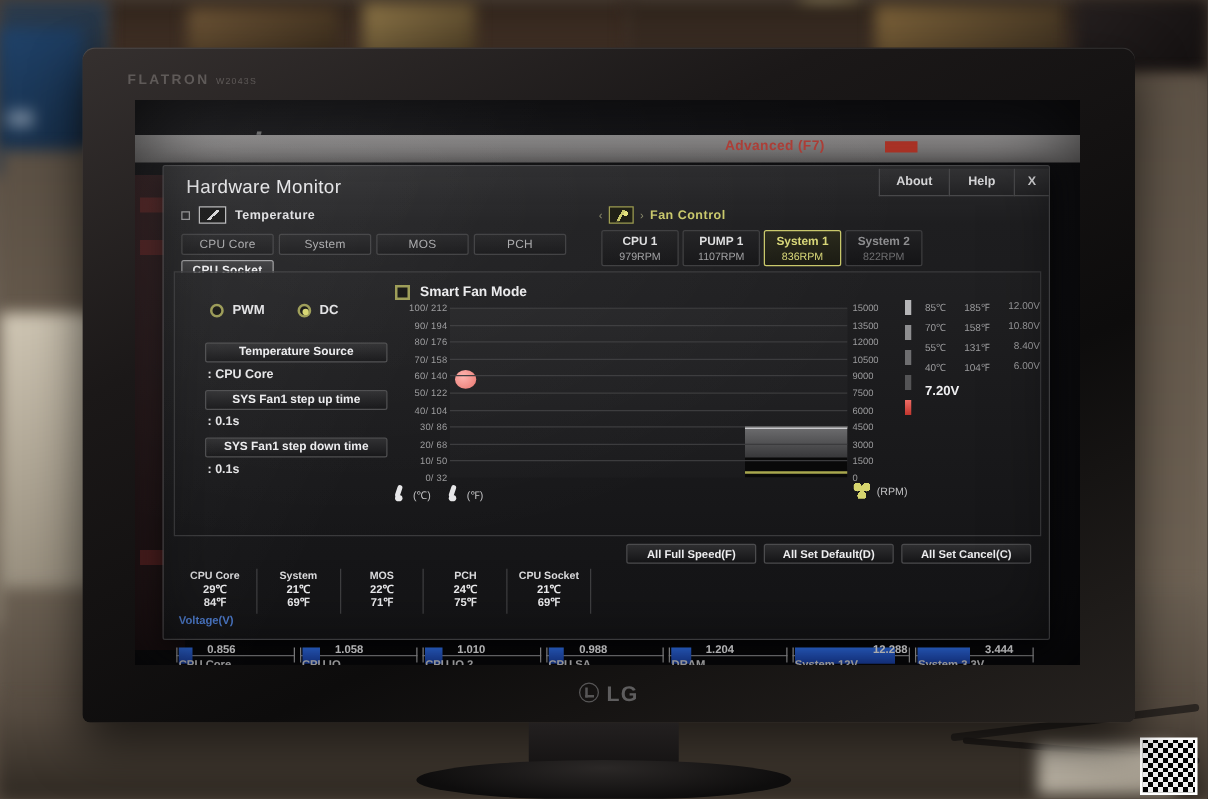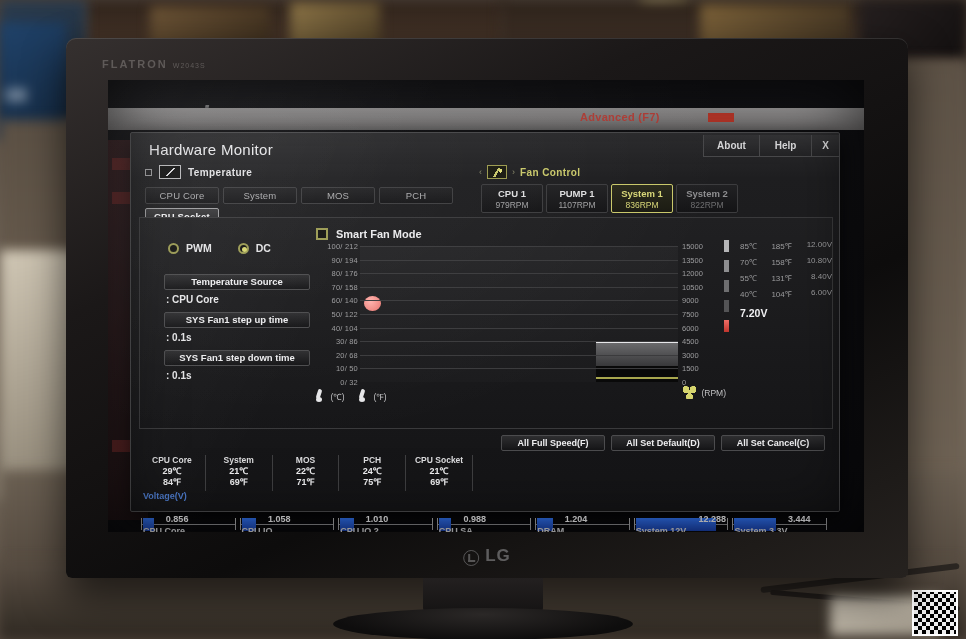--- a/index.html
+++ b/index.html
@@ -286,7 +286,7 @@
   
   #chin-logo {
     position:absolute; left:50%; top:508px; transform:translateX(-50%);
-    display:flex; align-items:flex-end; gap:6px; opacity:.55;
+    display:flex; align-items:flex-start; gap:6px; opacity:.55;
   }
   .lg-circ {
     width:16px; height:16px; border-radius:50%; border:1px solid #8d8d8f;

